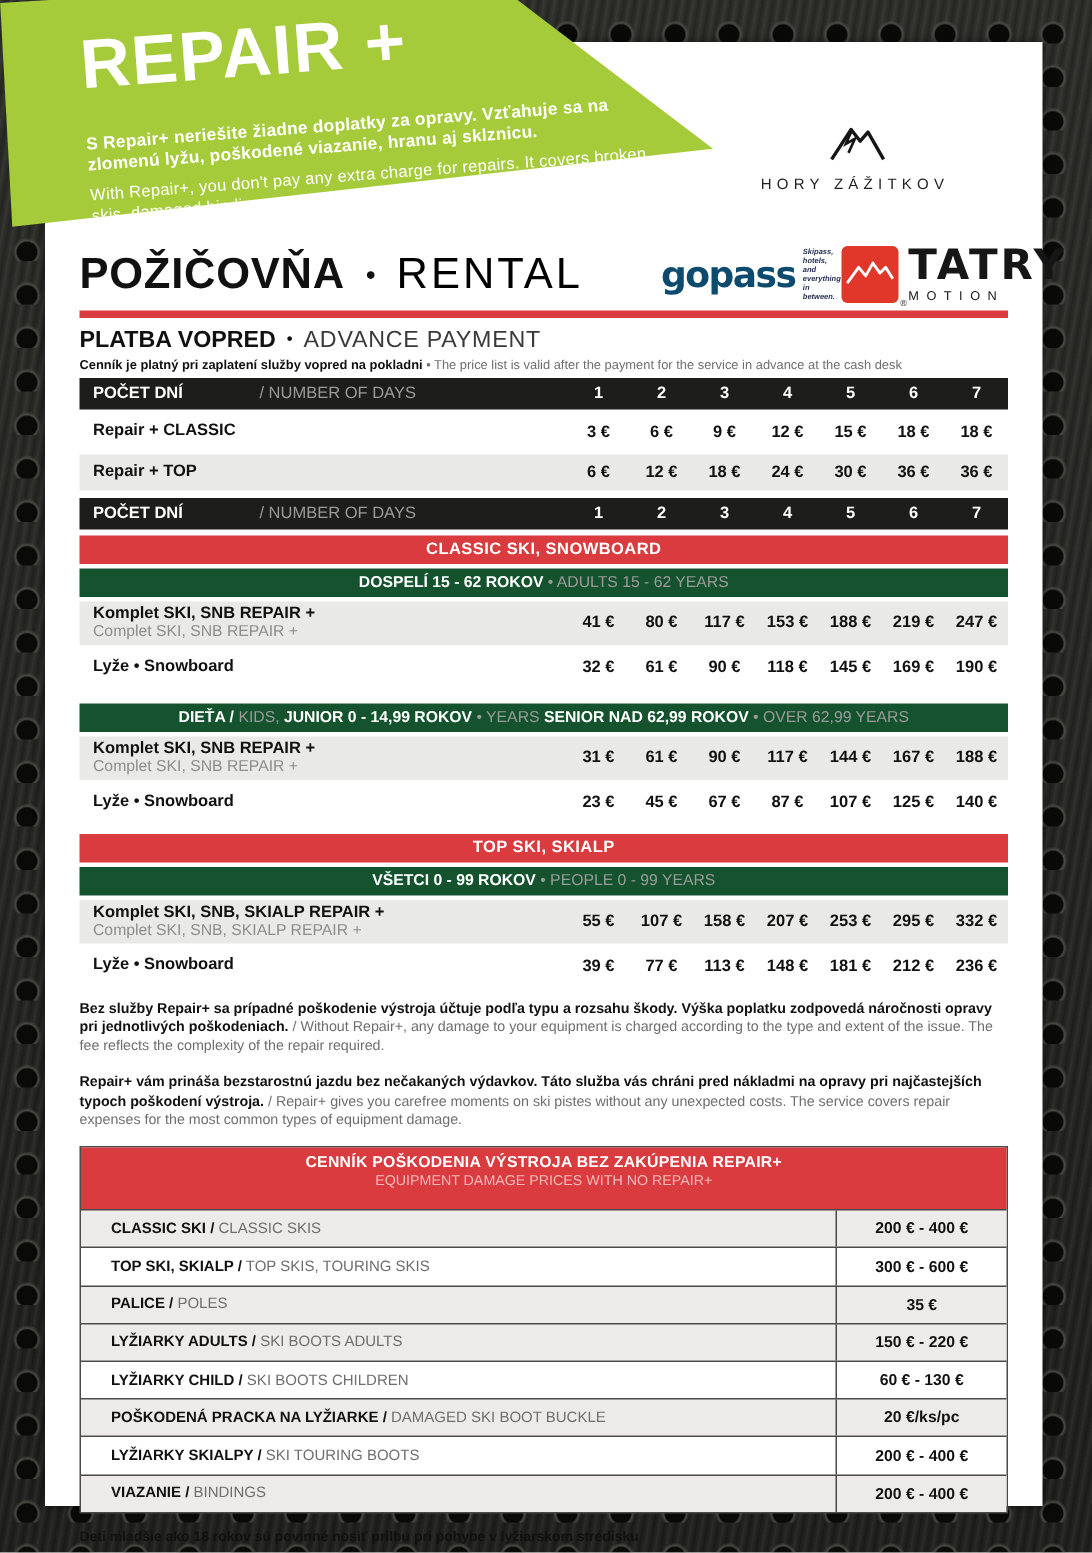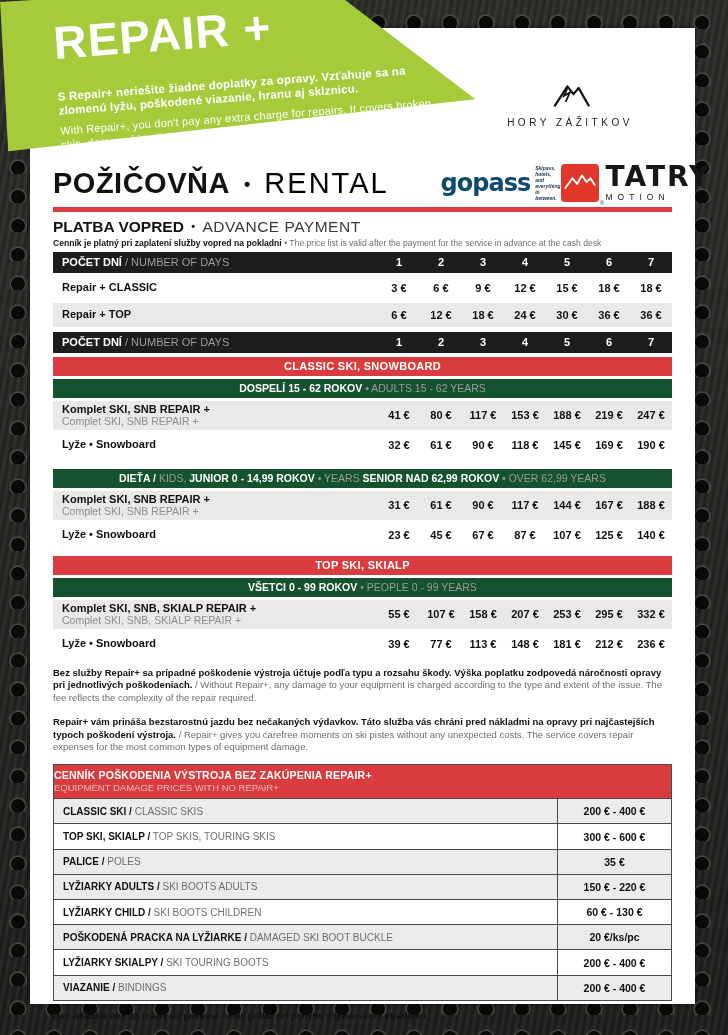--- a/index.html
+++ b/index.html
@@ -54,7 +54,7 @@
   
   .thead{display:grid;grid-template-columns:1fr repeat(7,42px);background:#1d1d1b;color:#fff;height:21px;align-items:center;font-size:11px;}
   .thead .lab{padding-left:9px;font-weight:bold;}
-  .thead .lab .g{color:#9b9b9b;font-weight:normal;}
+  .thead .lab .g{color:#9b9b9b;font-weight:normal;padding-left:48px;}
   .c{text-align:center;}
   .thead .c{font-weight:bold;}
   .prow{display:grid;grid-template-columns:1fr repeat(7,42px);height:24px;align-items:center;font-size:11px;font-weight:bold;color:#111;margin-top:3px;}

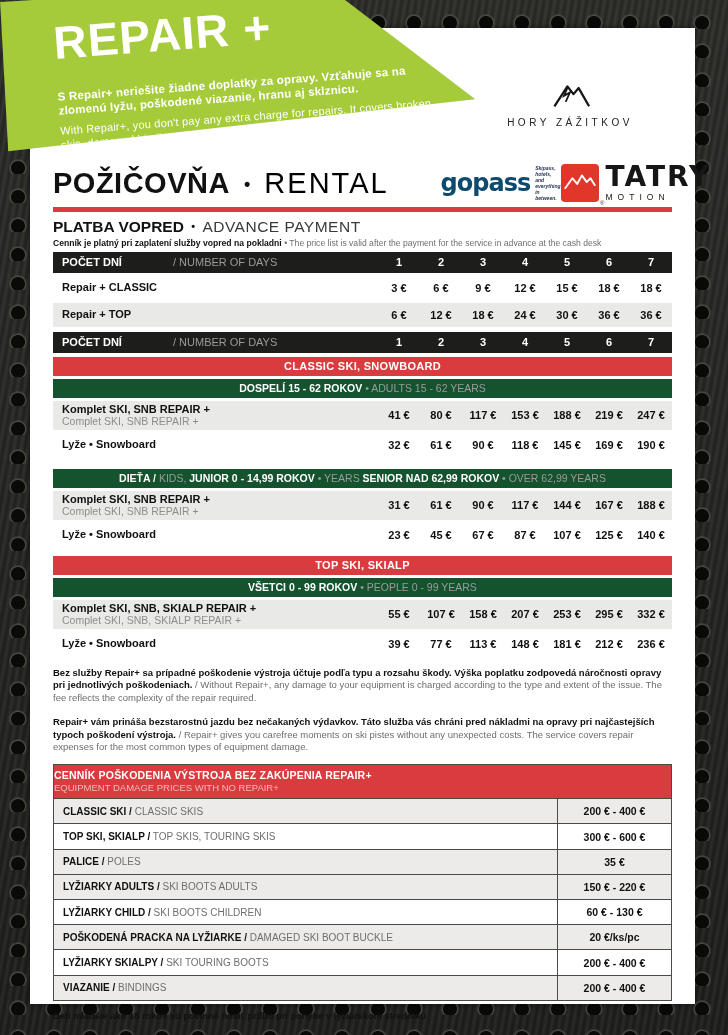--- a/index.html
+++ b/index.html
@@ -73,7 +73,7 @@
   .para b{color:#111;}
   
   .dmg{border:1.5px solid #4a4a49;margin-top:10px;}
-  .dmg-head{background:#d93b3e;color:#fff;padding:4px 0 5px 0;}
+  .dmg-head{background:#d93b3e;color:#fff;text-align:center;padding:4px 0 13px 0;}
   .dmg-t1{font-size:10.5px;font-weight:bold;letter-spacing:.2px;}
   .dmg-t2{font-size:9.5px;color:#f3b9ba;margin-top:1px;}
   .dmg-row{display:grid;grid-template-columns:1fr 114px;height:24.2px;align-items:center;font-size:10px;border-top:1.5px solid #4a4a49;}

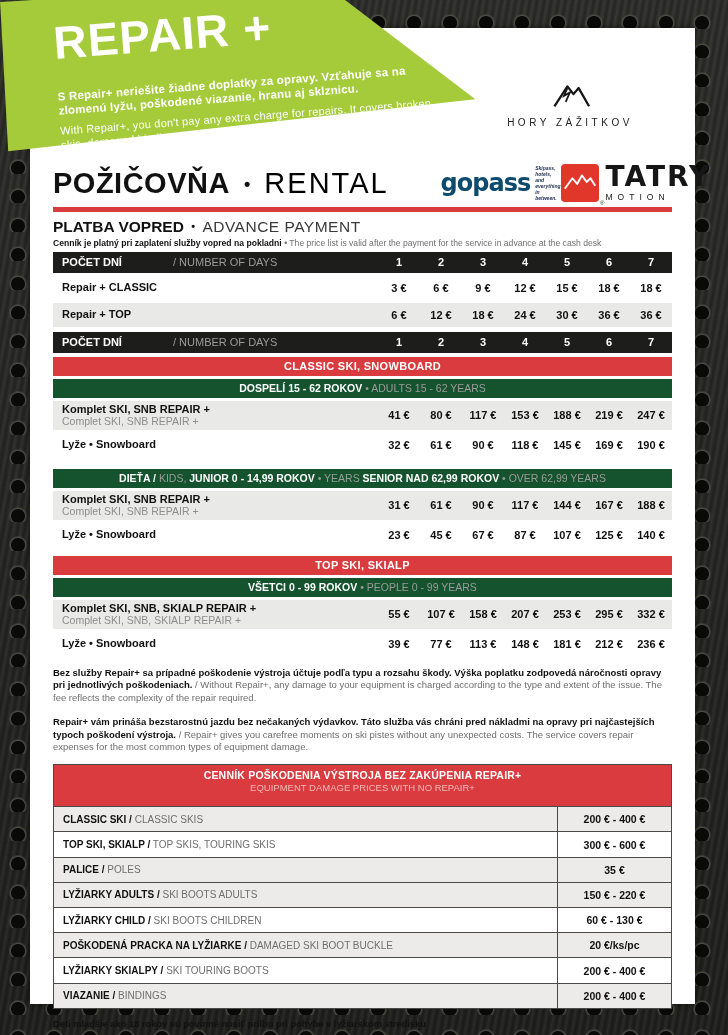--- a/index.html
+++ b/index.html
@@ -78,7 +78,7 @@
   .dmg-t2{font-size:9.5px;color:#f3b9ba;margin-top:1px;}
   .dmg-row{display:grid;grid-template-columns:1fr 114px;height:24.2px;align-items:center;font-size:10px;border-top:1.5px solid #4a4a49;}
   .dmg-row.gray{background:#ecebea;}
-  .dmg-row .lab{padding-left:9px;}
+  .dmg-row .lab{padding-left:20px;}
   .dmg-row .lab b{color:#111;}
   .dmg-row .lab .en{color:#6e6e6e;}
   .dmg-row .price{font-weight:bold;color:#111;font-size:10.5px;text-align:center;border-left:1.5px solid #4a4a49;align-self:stretch;display:flex;align-items:center;justify-content:center;}

